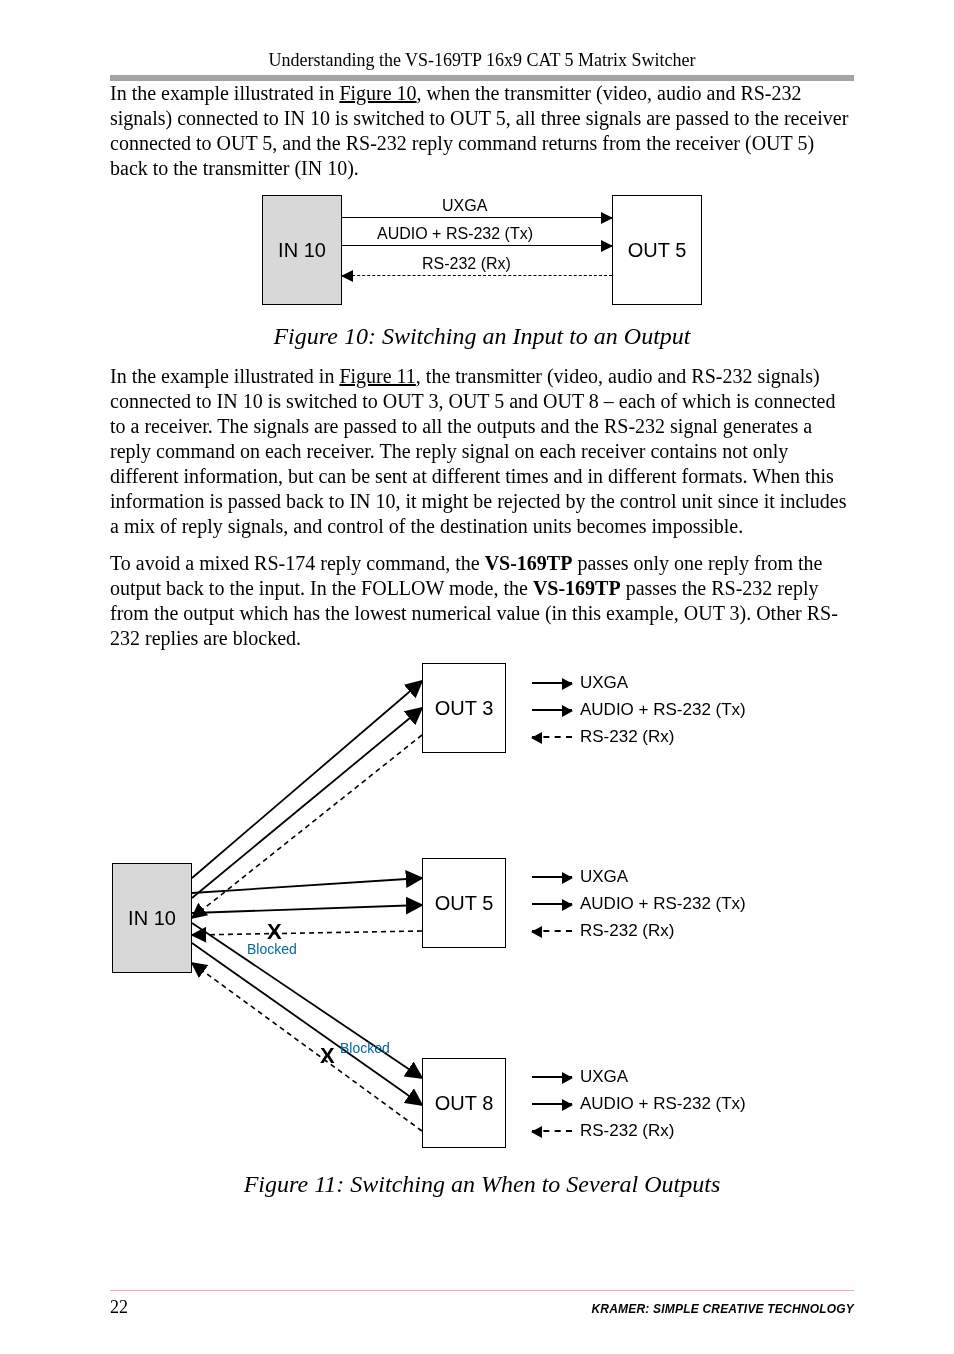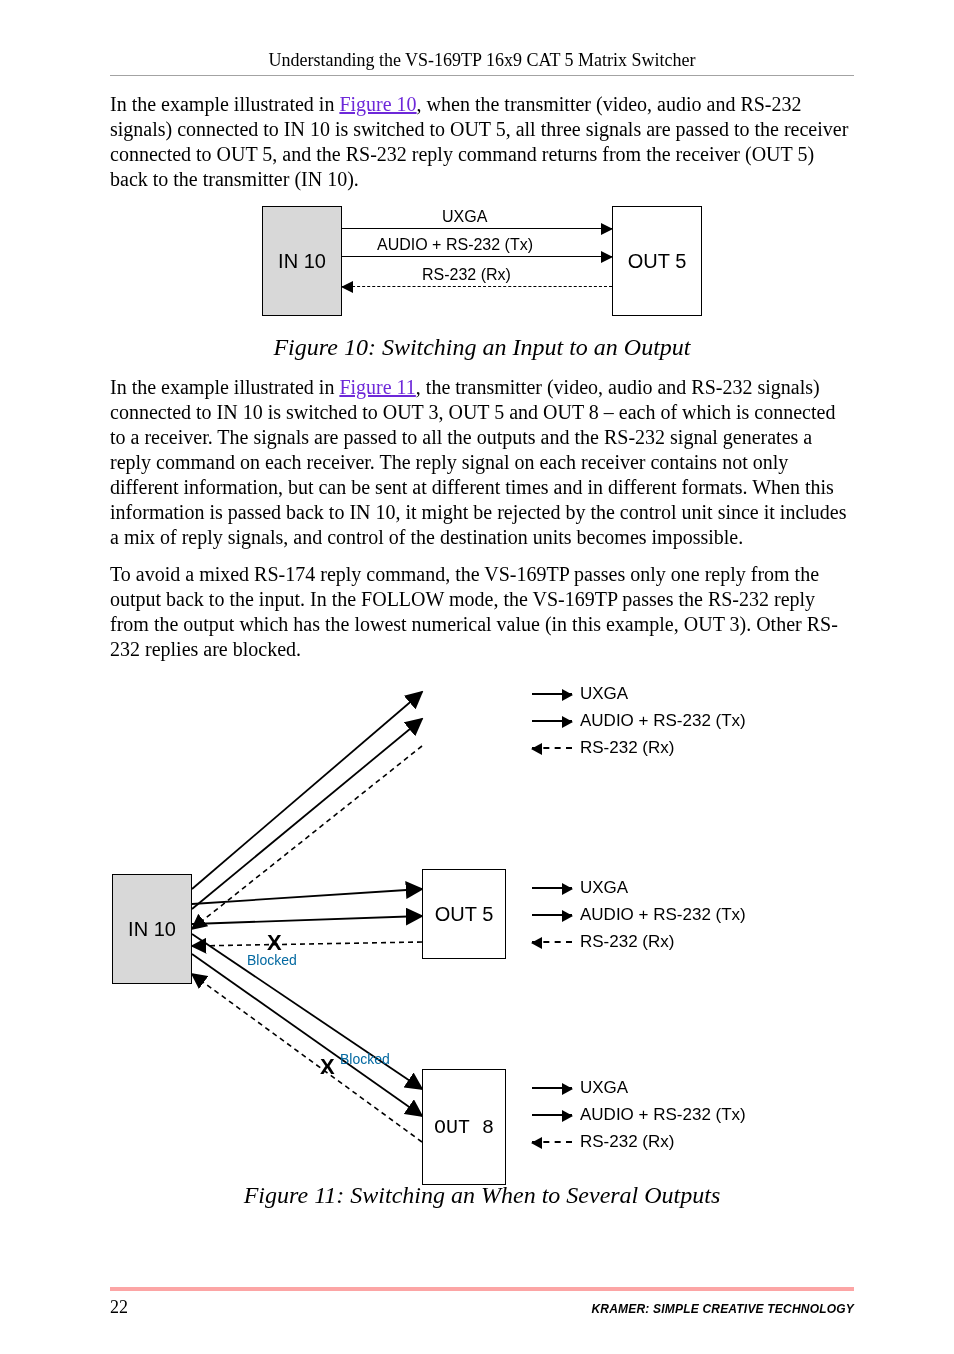--- a/index.html
+++ b/index.html
@@ -13,9 +13,9 @@
     padding: 50px 100px 40px 110px;
   }
   .header-line {
-    border-bottom: 1px solid #a3a3a3;
+    border-bottom: 6px solid #a3a3a3;
     padding-bottom: 4px;
-    margin-bottom: 16px;
+    margin-bottom: 0;
     font-size: 18px;
     text-align: center;
   }

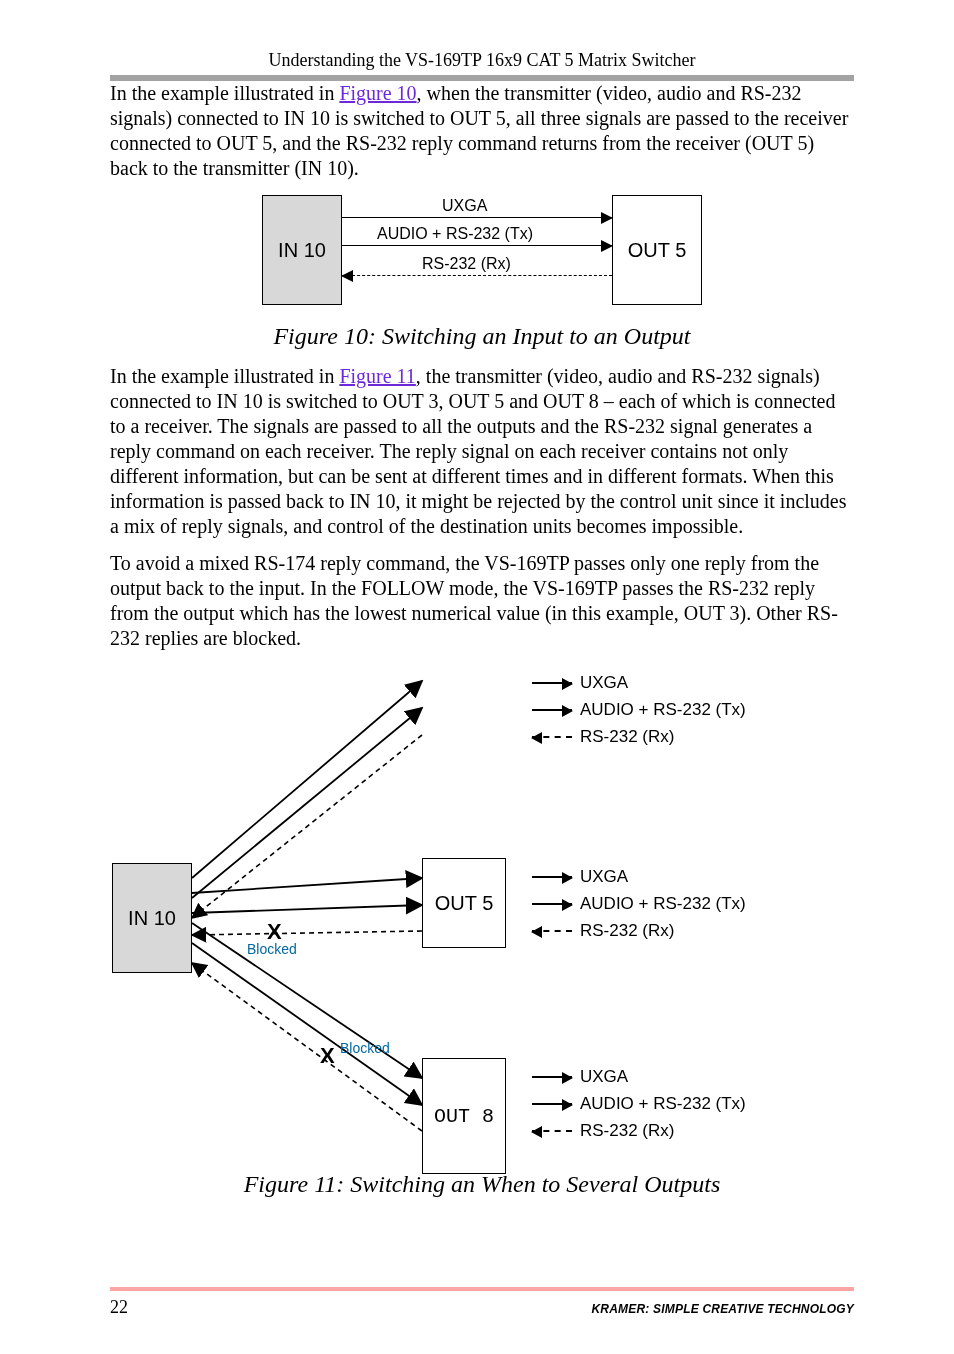--- a/index.html
+++ b/index.html
@@ -25,7 +25,7 @@
     margin-bottom: 12px;
     text-align: left;
   }
-  .link { color: #6d28d9; }
+  .link { color: #000000; }
   .fig-caption {
     font-style: italic;
     font-size: 24px;

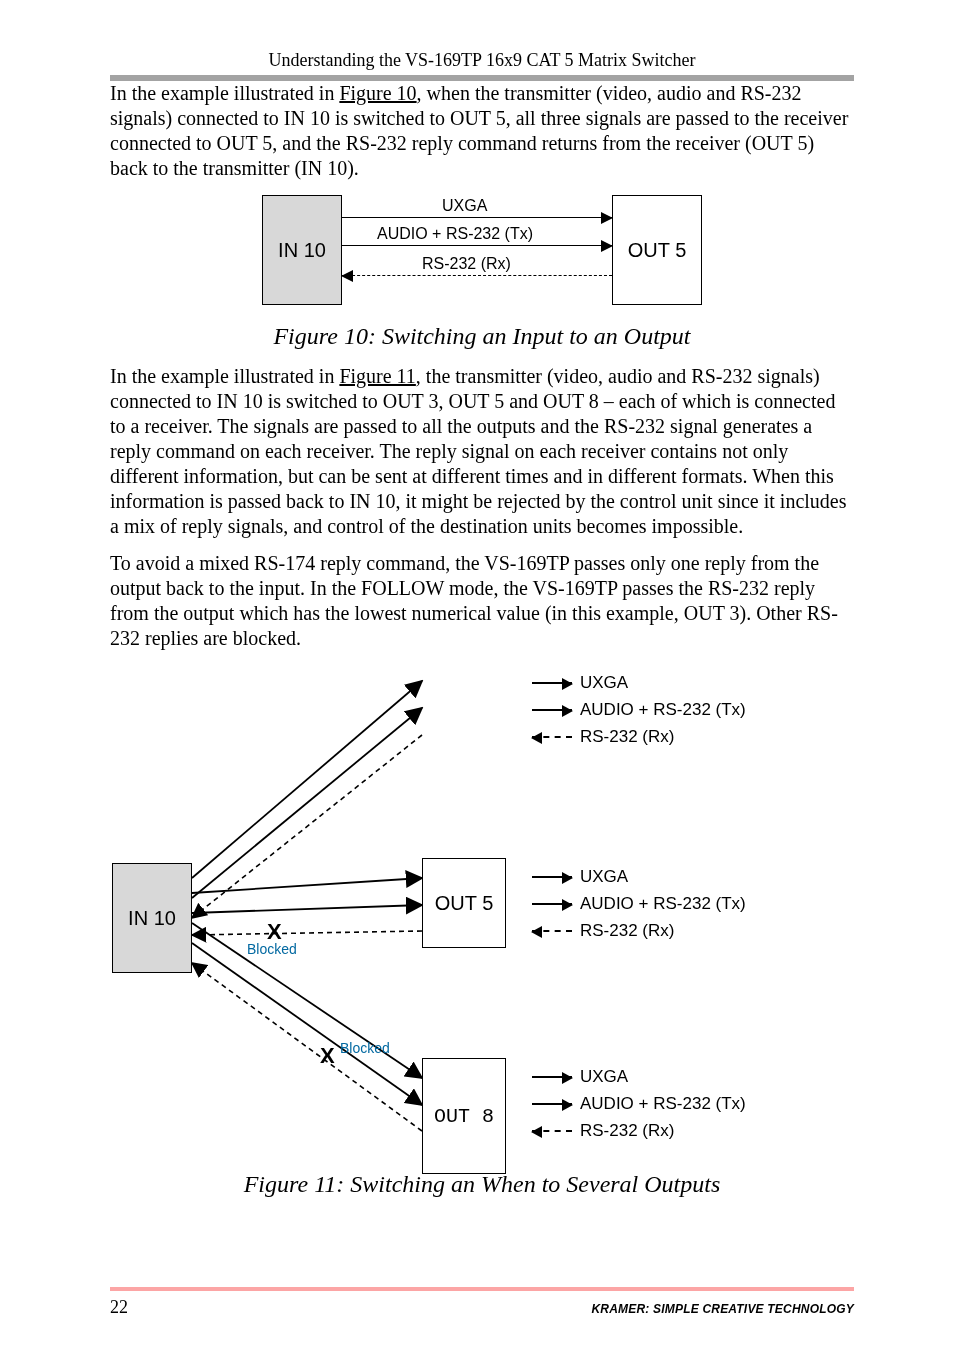--- a/index.html
+++ b/index.html
@@ -32,7 +32,7 @@
     text-align: center;
     margin: 8px 0 14px 0;
   }
-  .bold { font-weight: normal; }
+  .bold { font-weight: bold; }
   
   .fig10 {
     width: 440px;

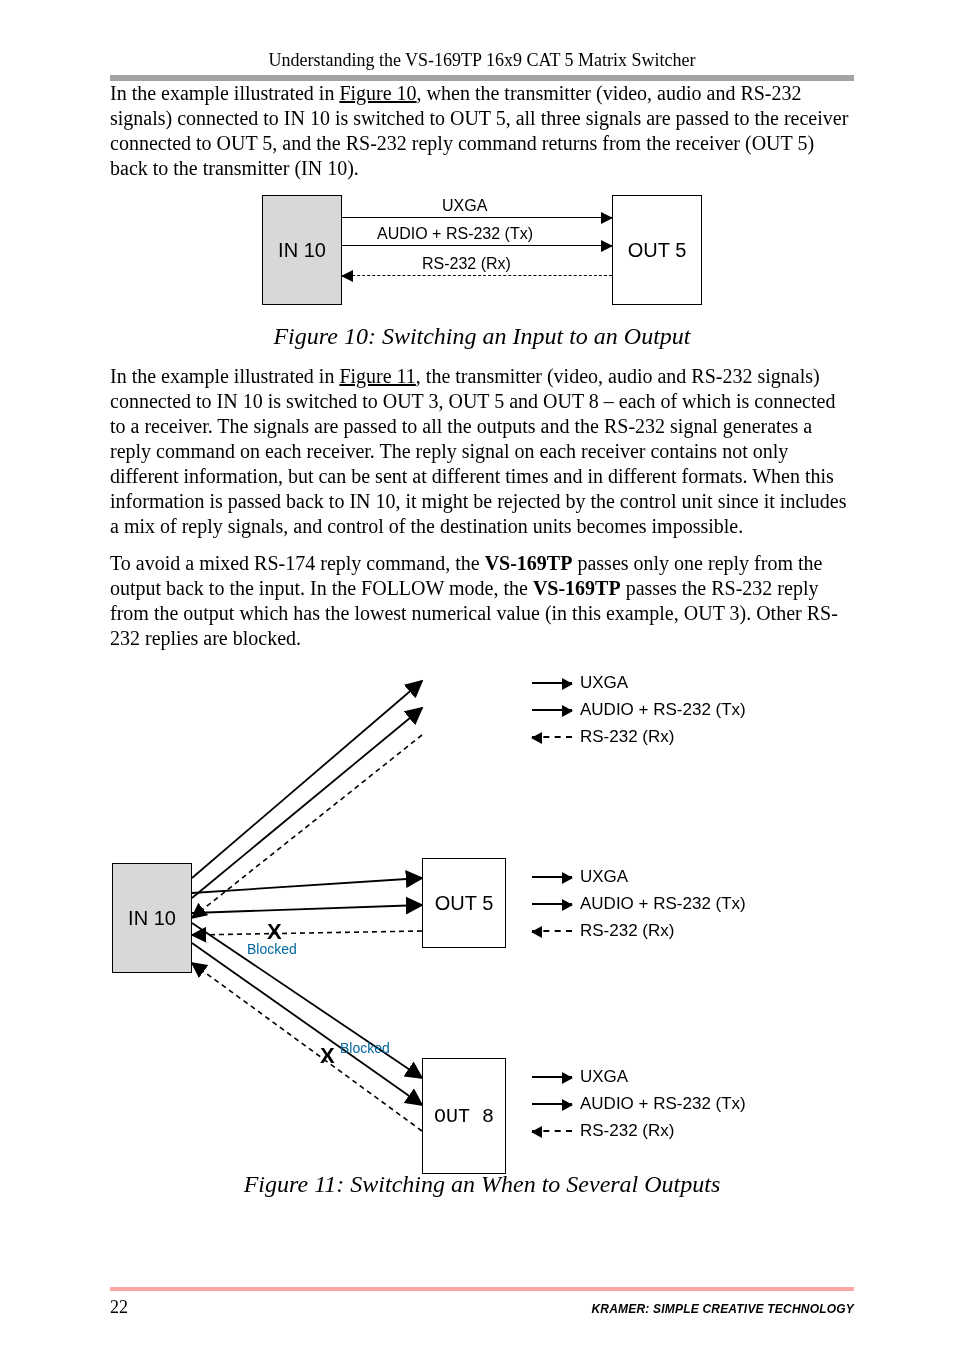--- a/index.html
+++ b/index.html
@@ -189,6 +189,7 @@
   </svg>
 
   <div class="box gray in10b">IN 10</div>
+  <div class="box out3">OUT 3</div>
   <div class="box out5b">OUT 5</div>
   <div class="box out8">OUT 8</div>
 

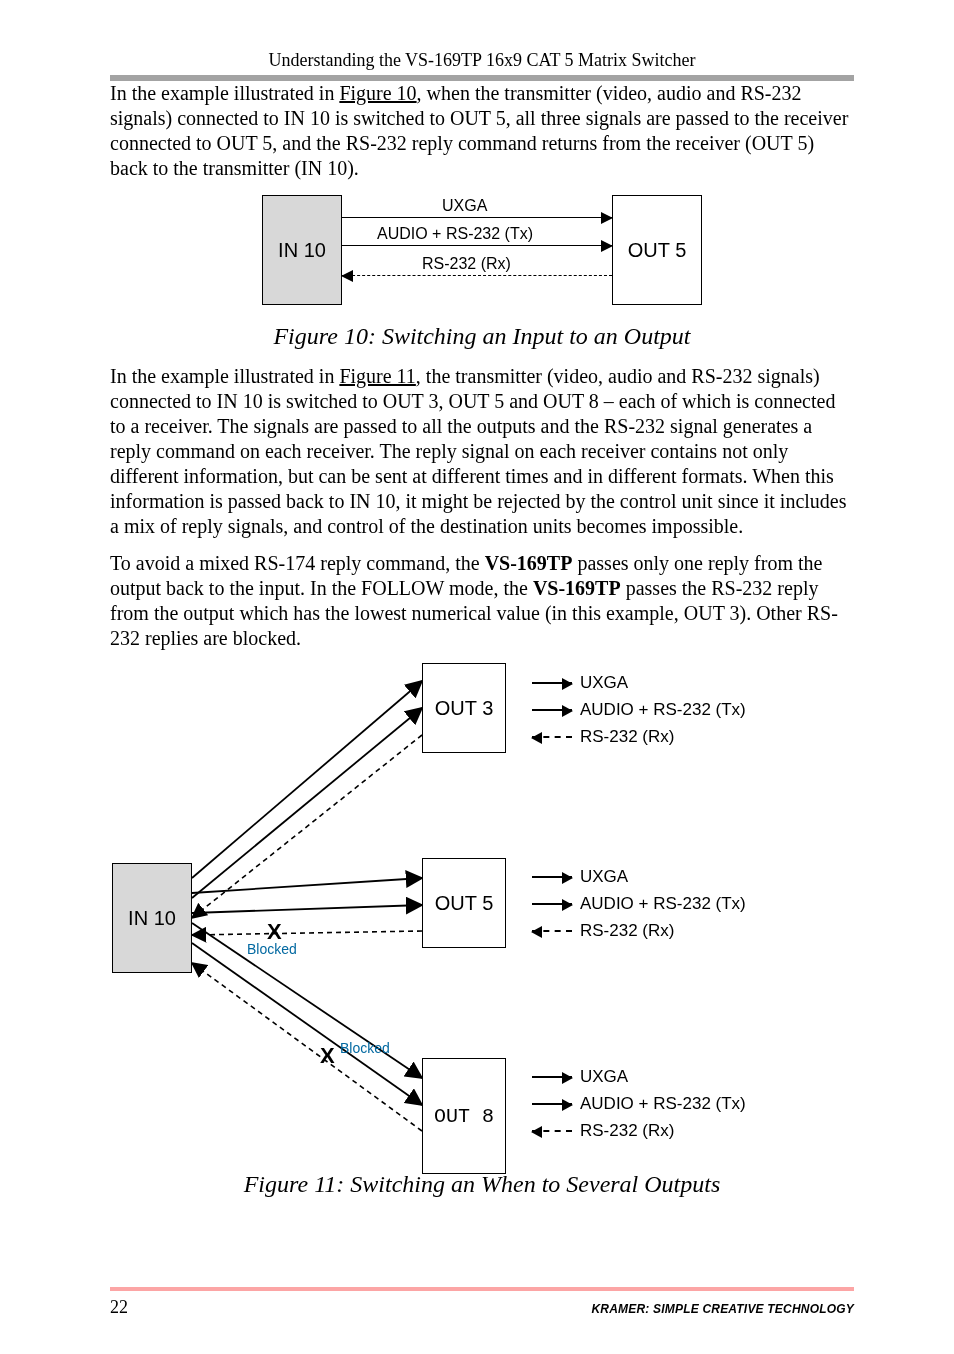--- a/index.html
+++ b/index.html
@@ -86,7 +86,7 @@
   .fig11 .in10b { left: 0; top: 200px; width: 80px; height: 110px; }
   .fig11 .out3  { left: 310px; top: 0;   width: 84px; height: 90px; }
   .fig11 .out5b { left: 310px; top: 195px; width: 84px; height: 90px; }
-  .fig11 .out8  { left: 310px; top: 395px; width: 84px; height: 116px; font-family: Liberation Mono, monospace; }
+  .fig11 .out8  { left: 310px; top: 395px; width: 84px; height: 90px; }
   .legend {
     position: absolute;
     font-size: 17px;

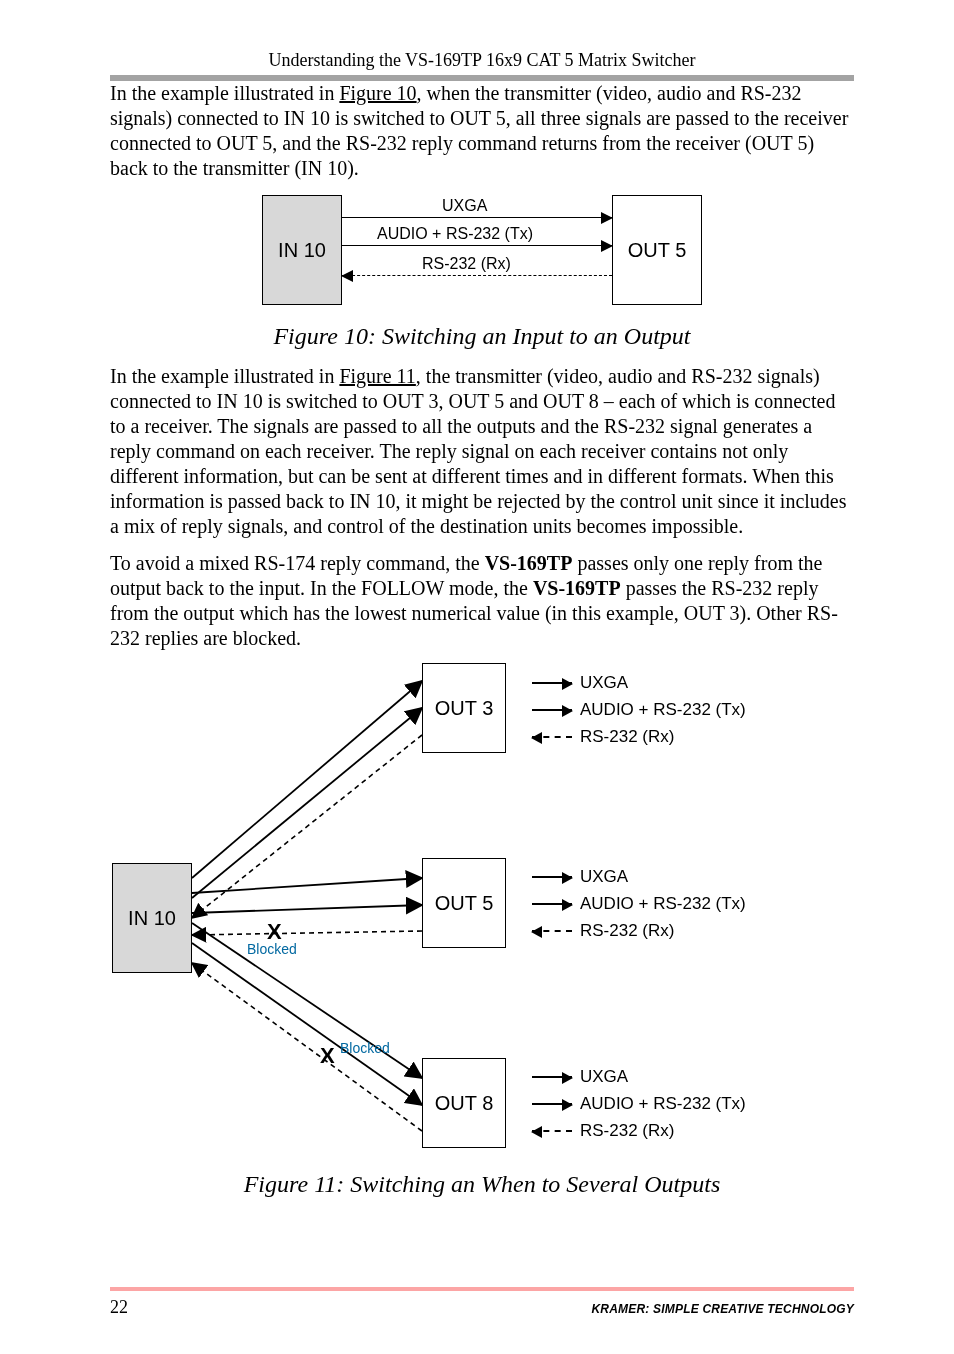--- a/index.html
+++ b/index.html
@@ -121,7 +121,7 @@
   .footer {
     position: absolute;
     left: 110px; right: 100px; bottom: 36px;
-    border-top: 4px solid #fca5a5;
+    border-top: 1px solid #fca5a5;
     padding-top: 6px;
     display: flex;
     justify-content: space-between;

